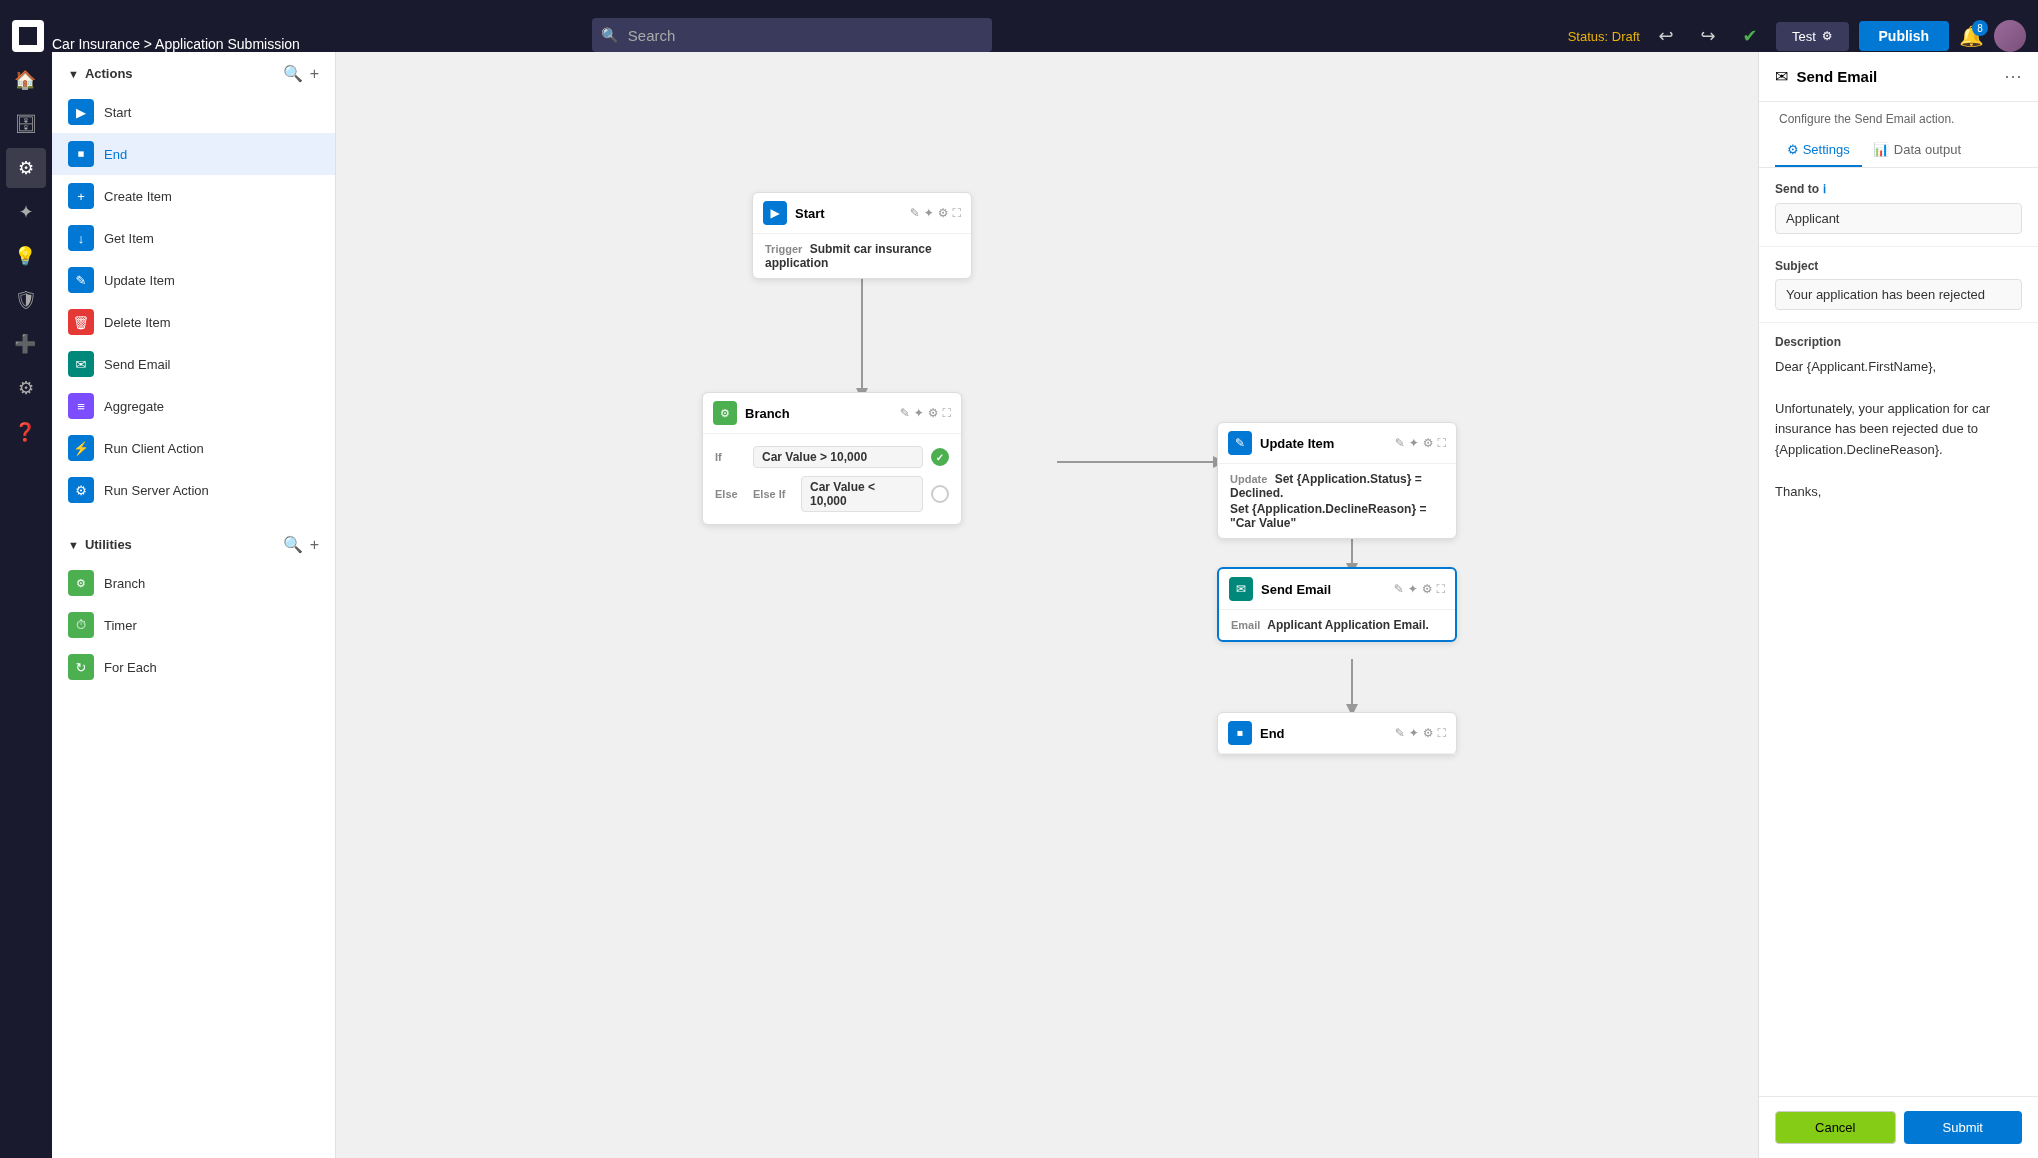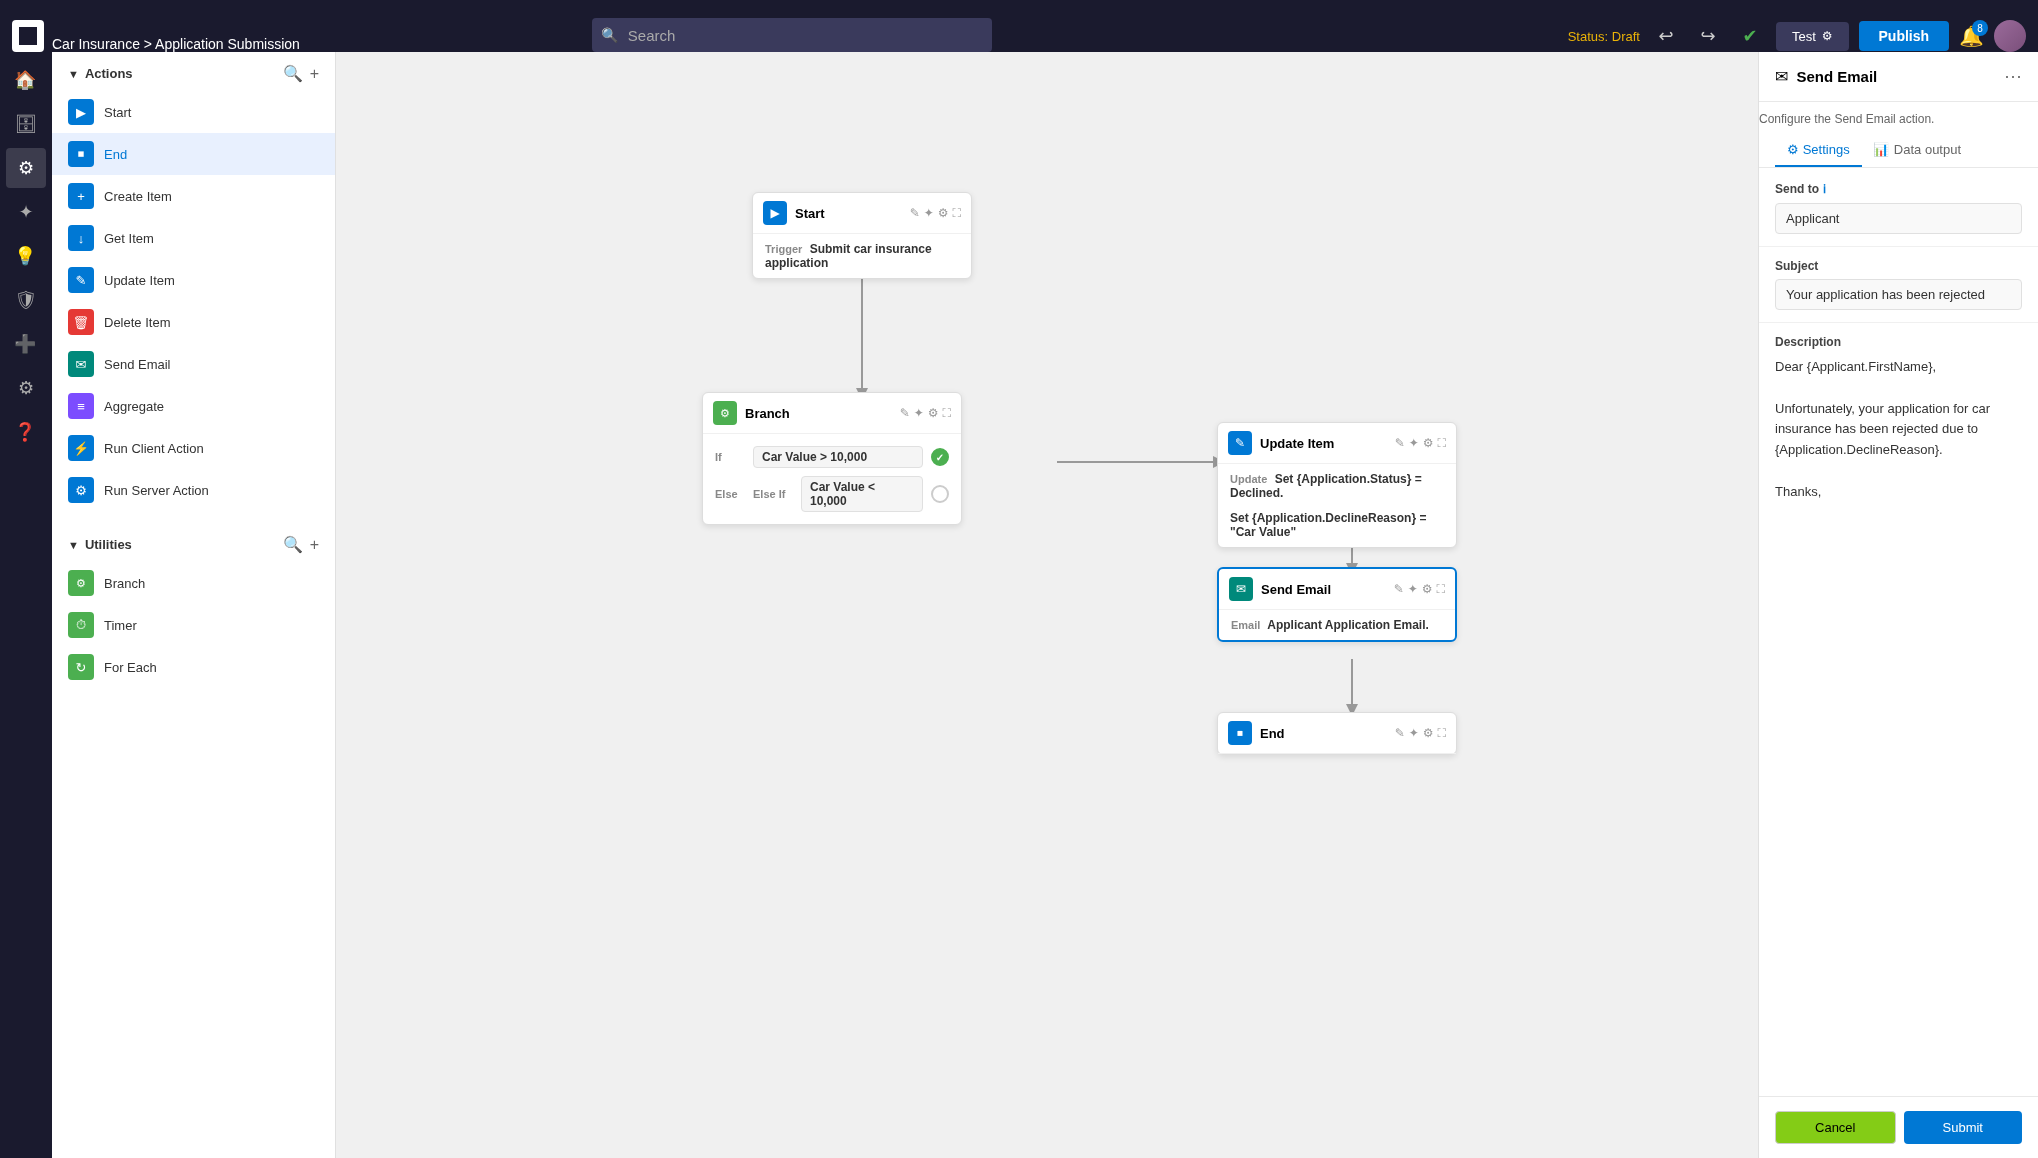--- a/index.html
+++ b/index.html
@@ -116,7 +116,7 @@
     .rp-header-left { display: flex; align-items: center; gap: 8px; }
     .rp-title { font-weight: 600; font-size: 15px; }
     .rp-more-btn { background: none; border: none; cursor: pointer; color: #666; font-size: 18px; }
-    .rp-subtitle { padding: 10px 0 0; font-size: 12px; color: #666; }
+    .rp-subtitle { padding: 10px 20px 0; font-size: 12px; color: #666; }
     .rp-tabs { display: flex; border-bottom: 1px solid #e8e8e8; padding: 0 16px; margin-top: 8px; }
     .rp-tab { padding: 8px 12px; cursor: pointer; font-size: 13px; color: #666; border-bottom: 2px solid transparent; display: flex; align-items: center; gap: 4px; }
     .rp-tab.active { color: #0078d4; border-bottom-color: #0078d4; font-weight: 500; }

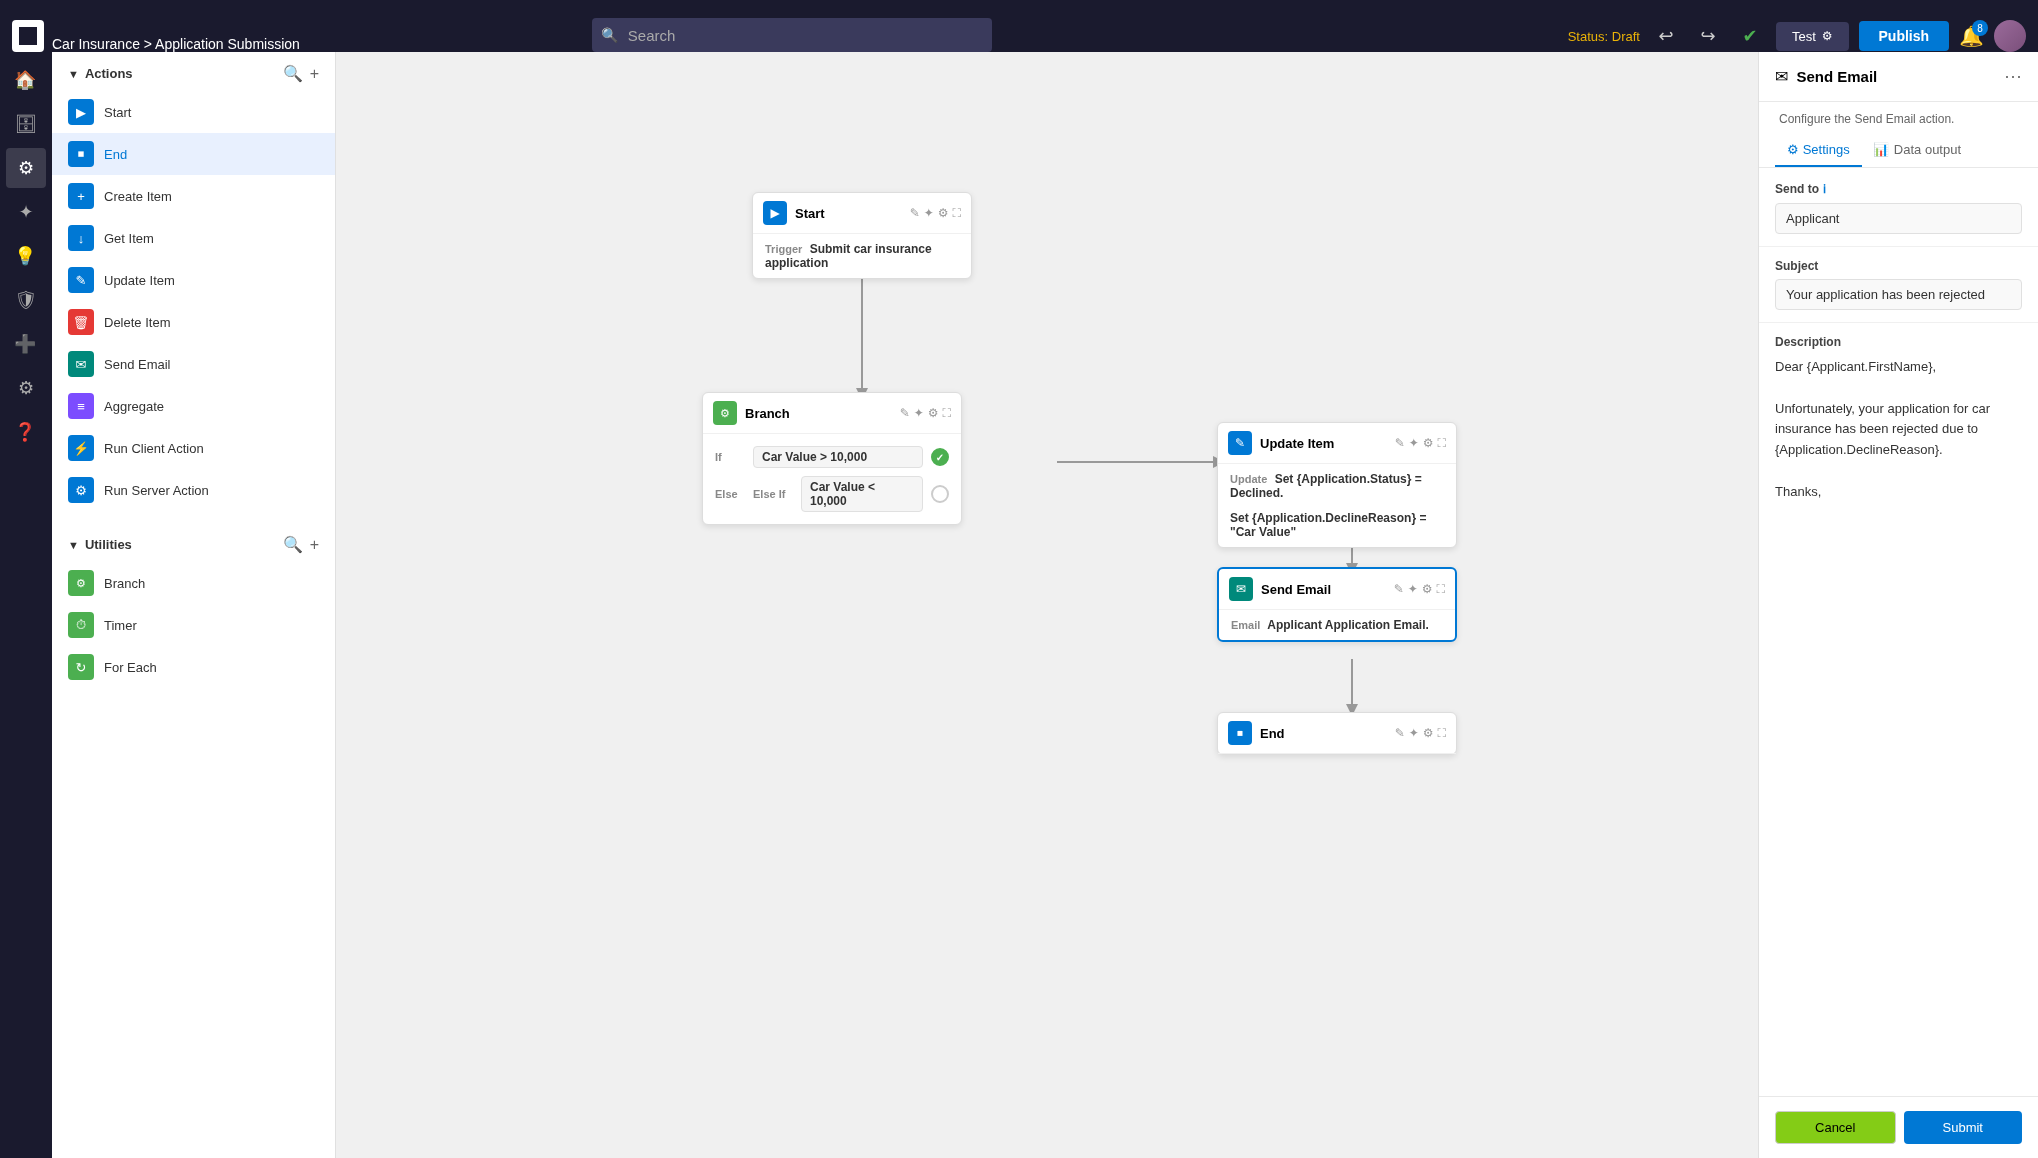--- a/index.html
+++ b/index.html
@@ -334,7 +334,7 @@
           </div>
         </div>
         <div class="node-body">
-          <div style="margin-bottom:11px">
+          <div style="margin-bottom:2px">
             <span class="label">Update</span>
             <span class="value">Set {Application.Status} = Declined.</span>
           </div>

